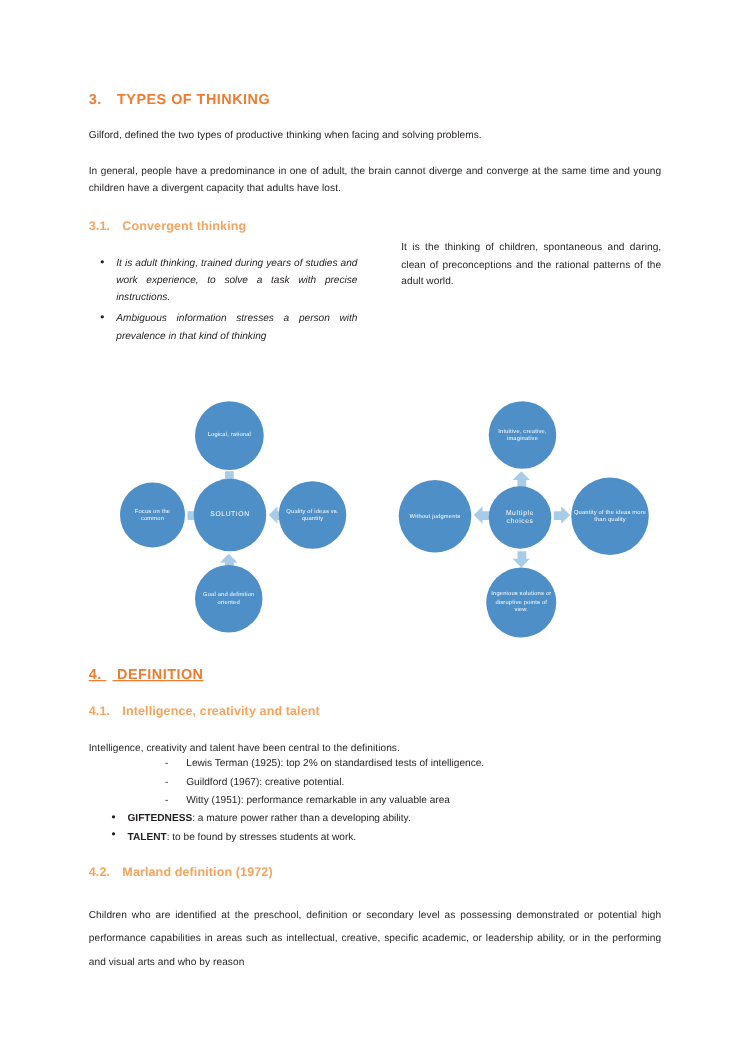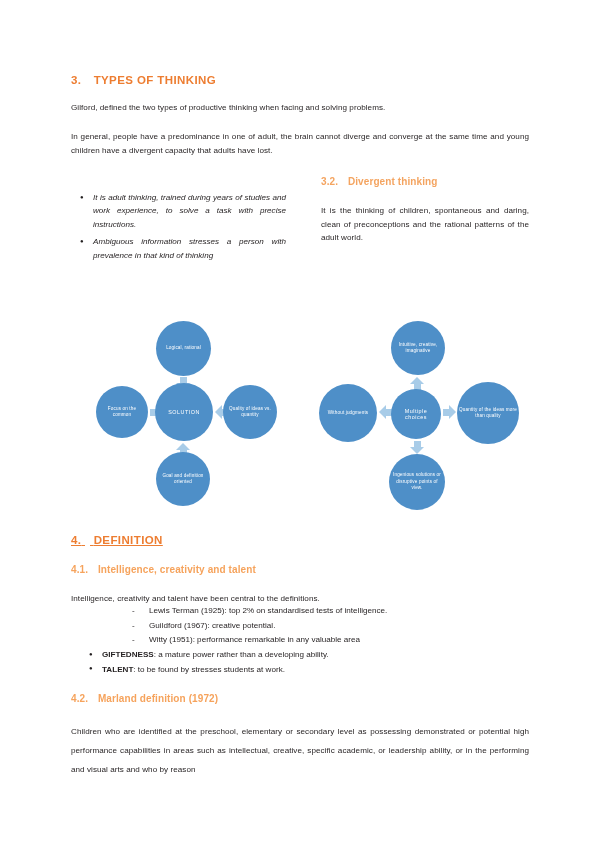--- a/index.html
+++ b/index.html
@@ -187,6 +187,11 @@
     <div class="cols" style="position:absolute; left:0; top:175px; height:340px;">
 
       <div class="col-left">
+        <h2 class="sub" style="margin-bottom:0;">
+          <span>3.1.</span>
+          <span style="display:inline-block;width:4px;"></span>
+          <span>Convergent thinking</span>
+        </h2>
 
         <ul class="bullets" style="margin-top:16px;font-style:italic;">
           <li>It is adult thinking, trained during years of studies and work experience, to solve a task with precise instructions.</li>

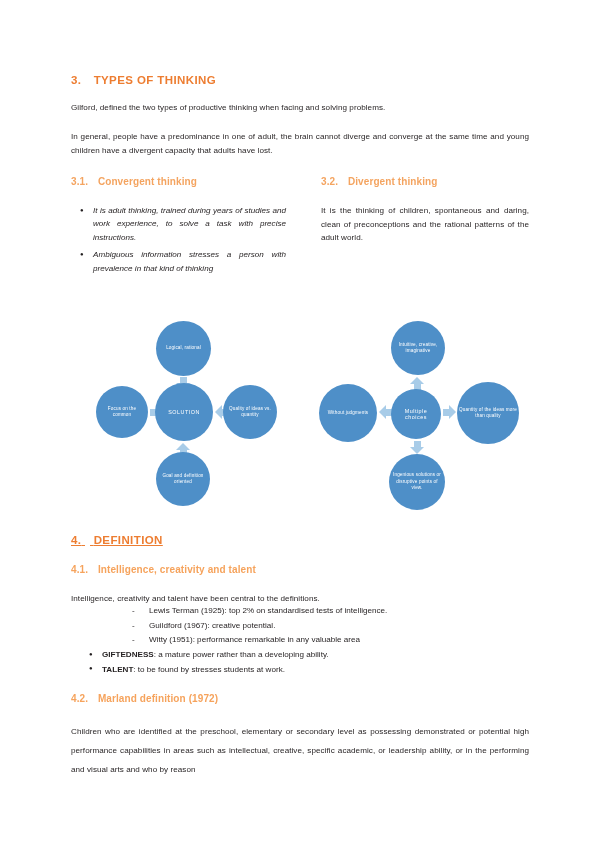--- a/index.html
+++ b/index.html
@@ -200,11 +200,6 @@
       </div>
 
       <div class="col-right">
-        <h2 class="sub" style="margin-bottom:0;">
-          <span>3.2.</span>
-          <span style="display:inline-block;width:4px;"></span>
-          <span>Divergent thinking</span>
-        </h2>
         <p class="body just" style="margin-top:16px;">It is the thinking of children, spontaneous and daring, clean of preconceptions and the rational patterns of the adult world.</p>
       </div>
 

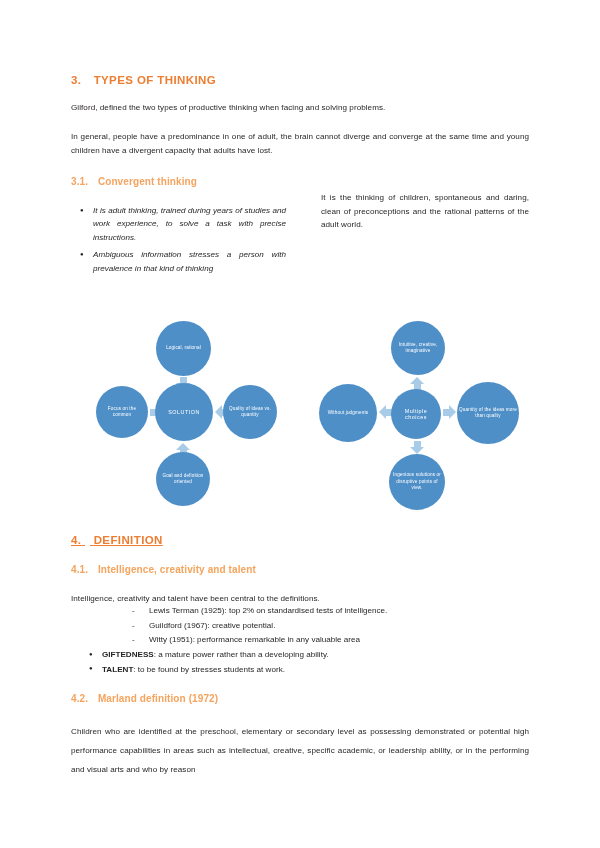--- a/index.html
+++ b/index.html
@@ -306,7 +306,7 @@
       <span>Marland definition (1972)</span>
     </h2>
 
-    <p class="body just" style="position:absolute; left:0; top:722px; width:458px; line-height:19px;">Children who are identified at the preschool, elementary or secondary level as possessing demonstrated or potential high performance capabilities in areas such as intellectual, creative, specific academic, or leadership ability, or in the performing and visual arts and who by reason</p>
+    <p class="body just" style="position:absolute; left:0; top:722px; width:458px; line-height:19px;">Children who are identified at the preschool, definition or secondary level as possessing demonstrated or potential high performance capabilities in areas such as intellectual, creative, specific academic, or leadership ability, or in the performing and visual arts and who by reason</p>
 
   </div>
 </div>

